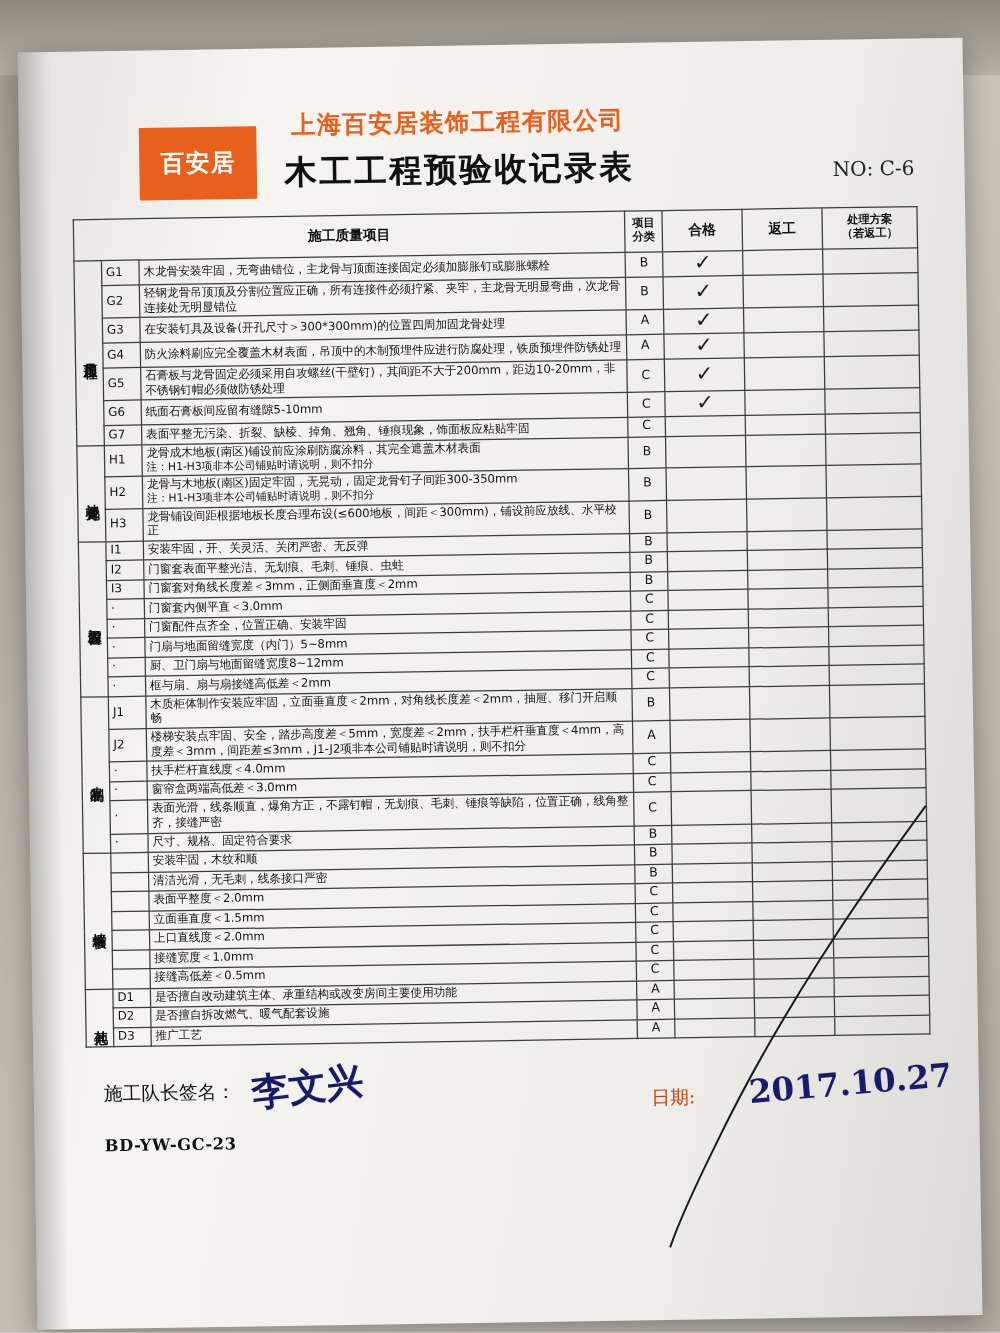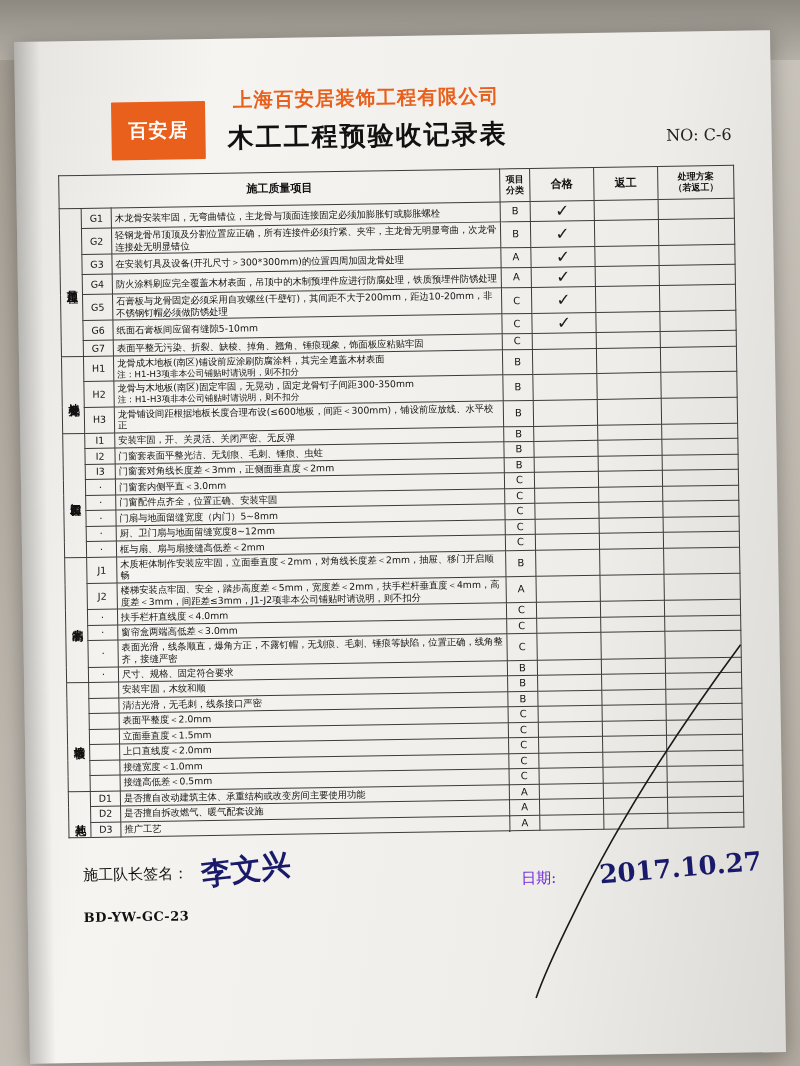--- a/index.html
+++ b/index.html
@@ -85,7 +85,7 @@
     letter-spacing:1px;
   }
   td.grp span{writing-mode:vertical-rl;text-orientation:upright;display:inline-block;}
-  td.code{width:30px;text-align:center;font-size:9.5px;}
+  td.code{width:30px;font-size:9.5px;}
   td.item{font-size:9.3px;}
   td.item .note{display:block;font-size:8.6px;}
   td.cls{width:30px;text-align:center;font-size:10px;}

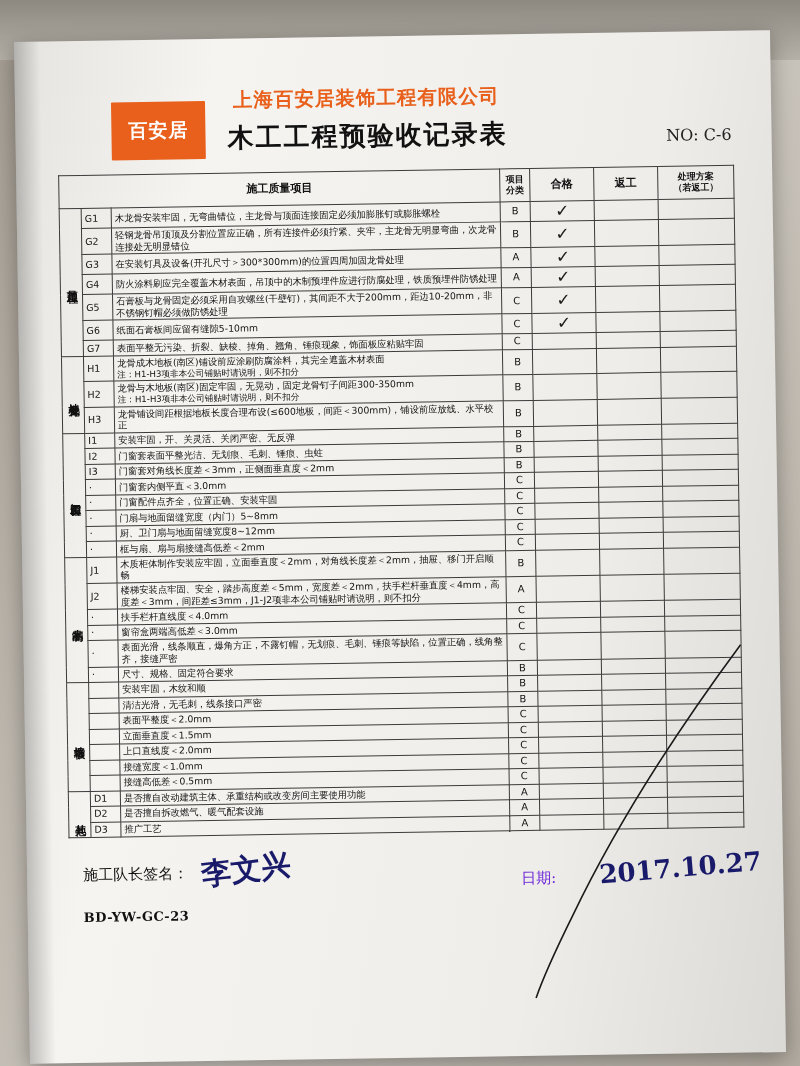--- a/index.html
+++ b/index.html
@@ -112,7 +112,7 @@
     font-family:"DejaVu Serif",serif;transform:rotate(-6deg);
     font-weight:bold;
   }
-  .date-label{position:absolute;left:460px;top:28px;font-size:15px;color:#6d28d9;}
+  .date-label{position:absolute;left:460px;top:28px;font-size:15px;color:#c2410c;}
   .date-hand{
     position:absolute;left:538px;top:14px;font-size:26px;color:#1a1a6a;
     font-family:"DejaVu Serif",serif;transform:rotate(-4deg);font-weight:bold;

